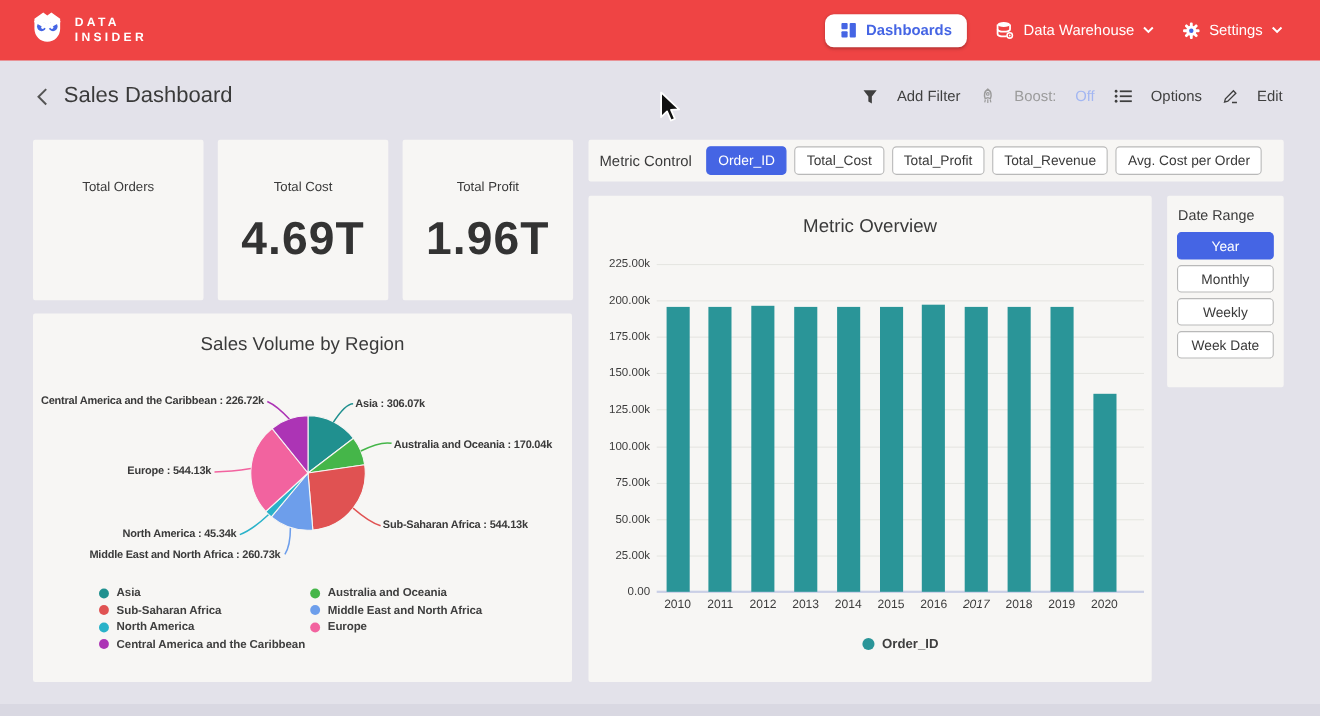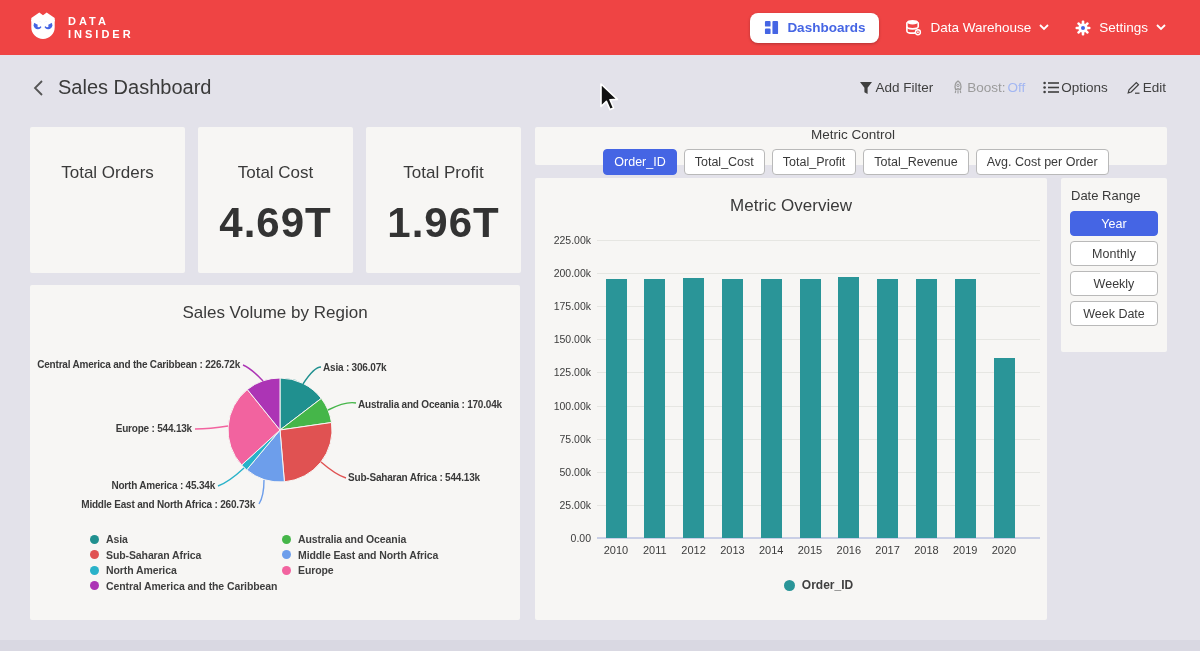--- a/index.html
+++ b/index.html
@@ -23,7 +23,7 @@
   .back { margin-left:26px; width:24px; height:24px; display:flex; align-items:center; justify-content:center; cursor:pointer; }
   .page-title { margin-left:8px; font-size:20px; font-weight:500; color:#3a3a3a; }
   .head-actions { position:absolute; right:34px; top:0; height:65px; display:flex; align-items:center; gap:18px; }
-  .action { display:flex; align-items:center; gap:2px; font-size:13.5px; font-weight:500; color:#3f3f3f; cursor:pointer; }
+  .action { display:flex; align-items:center; gap:17px; font-size:13.5px; font-weight:500; color:#3f3f3f; cursor:pointer; }
   .action.muted { color:#9b9b9b; cursor:default; }
   .boost-off { color:#a3b7f2; font-weight:500; }
 

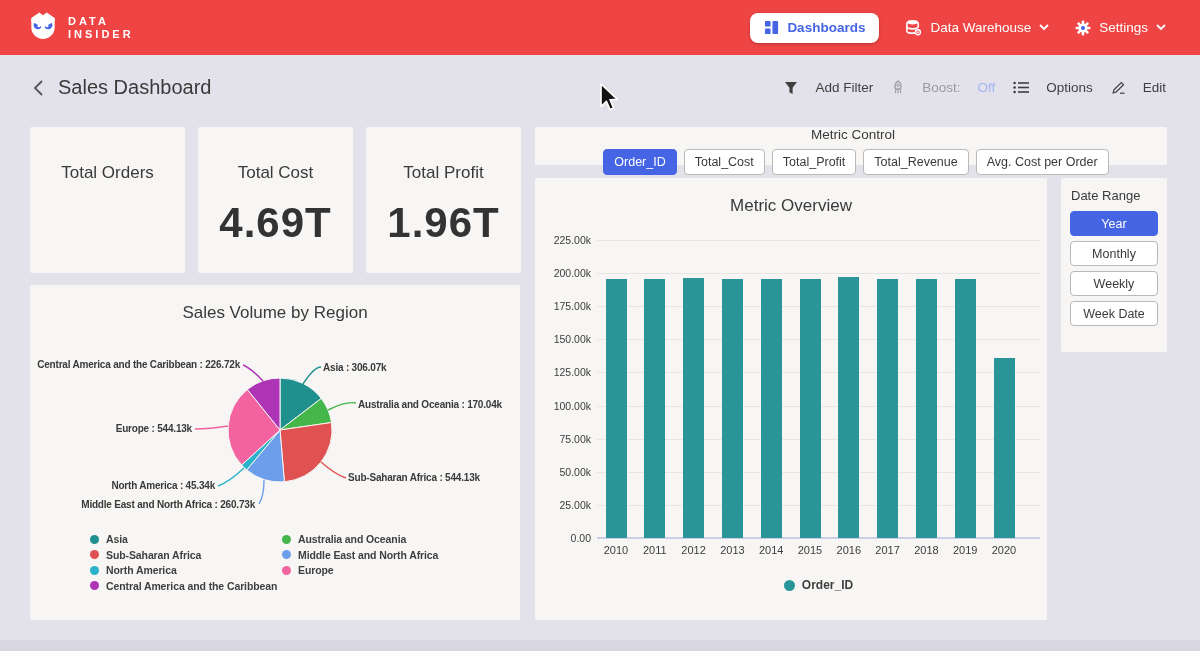--- a/index.html
+++ b/index.html
@@ -34,7 +34,7 @@
   .kpi-value { margin-top:16px; font-size:42px; font-weight:bold; color:#333; letter-spacing:1px; }
 
   
-  .metric-bar { left:535px; top:127px; width:632px; height:38px; display:flex; align-items:center; padding-left:10px; gap:7px;flex-direction:column; }
+  .metric-bar { left:535px; top:127px; width:632px; height:38px; display:flex; align-items:center; padding-left:10px; gap:7px; }
   .metric-label { font-size:13.5px; color:#3a3a3a; margin-right:6px; }
   .chip { background:#fff; border:1px solid #b9b9b9; border-radius:4px; padding:5px 10px; font-size:12.5px;
           color:#3a3a3a; cursor:pointer; white-space:nowrap; }

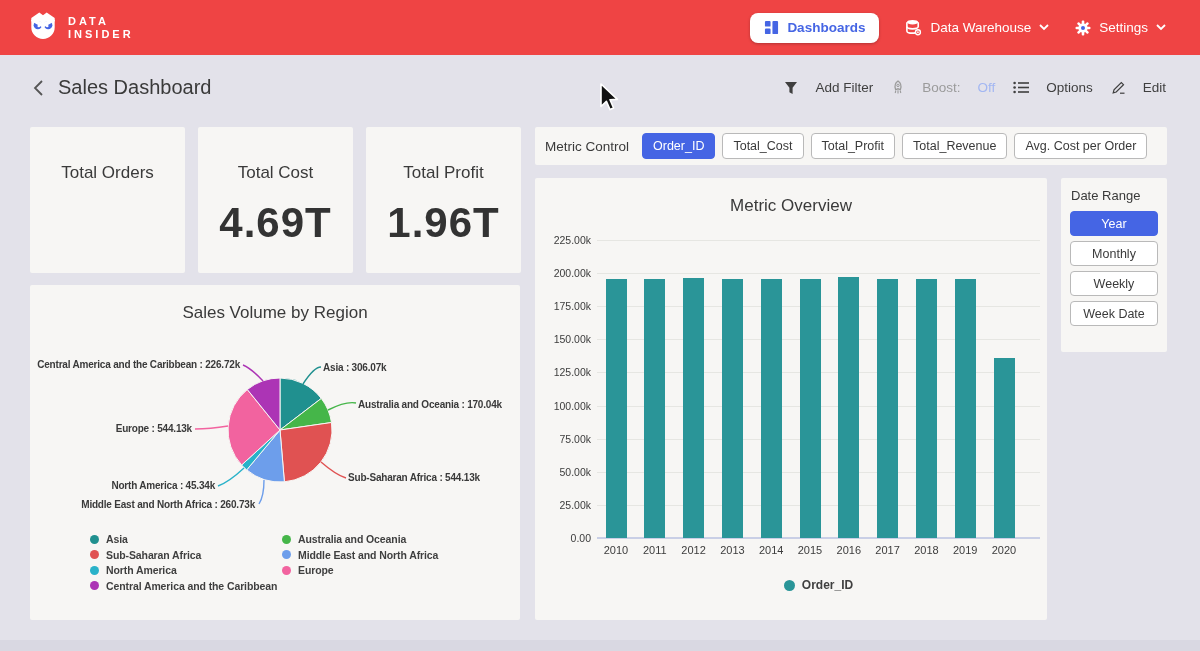--- a/index.html
+++ b/index.html
@@ -30,7 +30,7 @@
   
   .card { position:absolute; background:#f7f6f4; border-radius:2px; }
   .kpi { width:155px; height:146px; top:127px; display:flex; flex-direction:column; align-items:center; }
-  .kpi-label { margin-top:36px; font-size:17px; font-weight:500; color:#3a3a3a; }
+  .kpi-label { margin-top:36px; font-size:12px; font-weight:500; color:#3a3a3a; }
   .kpi-value { margin-top:16px; font-size:42px; font-weight:bold; color:#333; letter-spacing:1px; }
 
   

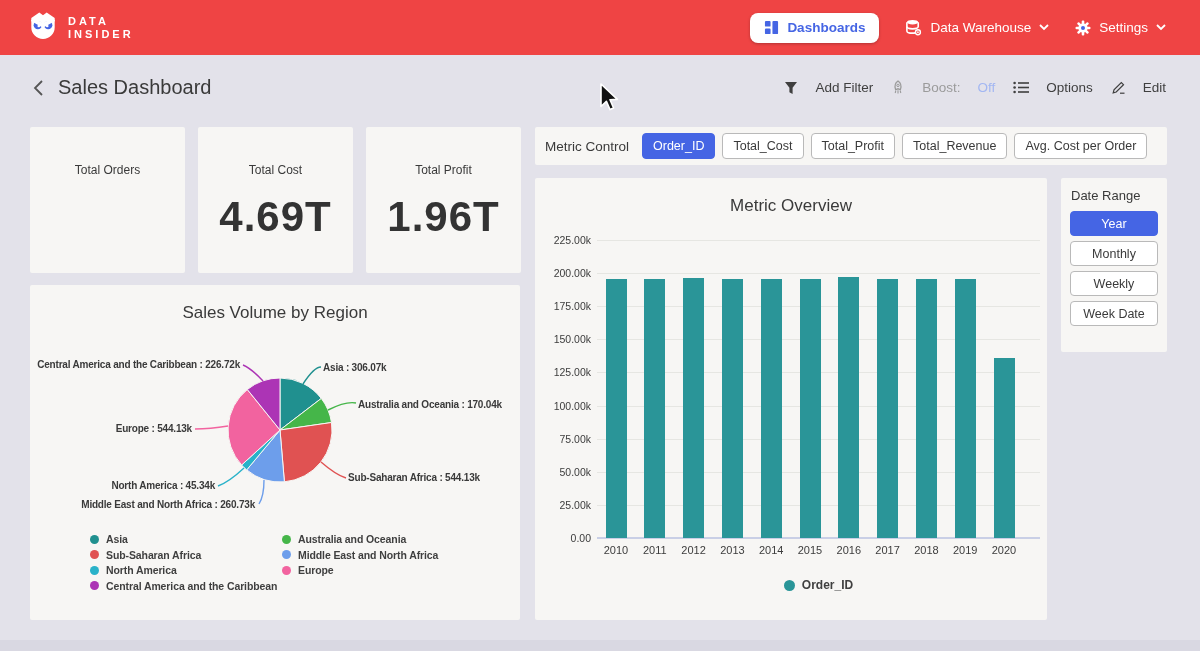--- a/index.html
+++ b/index.html
@@ -258,7 +258,7 @@
         <div class="bar" style="left: 241.3px; height: 260.518px; background: rgb(42, 149, 152);"></div>
         <div class="xtick" style="left: 229.8px;">2016</div>
         <div class="bar" style="left: 280.1px; height: 259.061px; background: rgb(42, 149, 152);"></div>
-        <div class="xtick" style="left: 268.6px;">2017</div>
+        <div class="xtick" style="left: 268.6px; font-style: italic;">2017</div>
         <div class="bar" style="left: 318.9px; height: 258.929px; background: rgb(42, 149, 152);"></div>
         <div class="xtick" style="left: 307.4px;">2018</div>
         <div class="bar" style="left: 357.7px; height: 259.194px; background: rgb(42, 149, 152);"></div>

